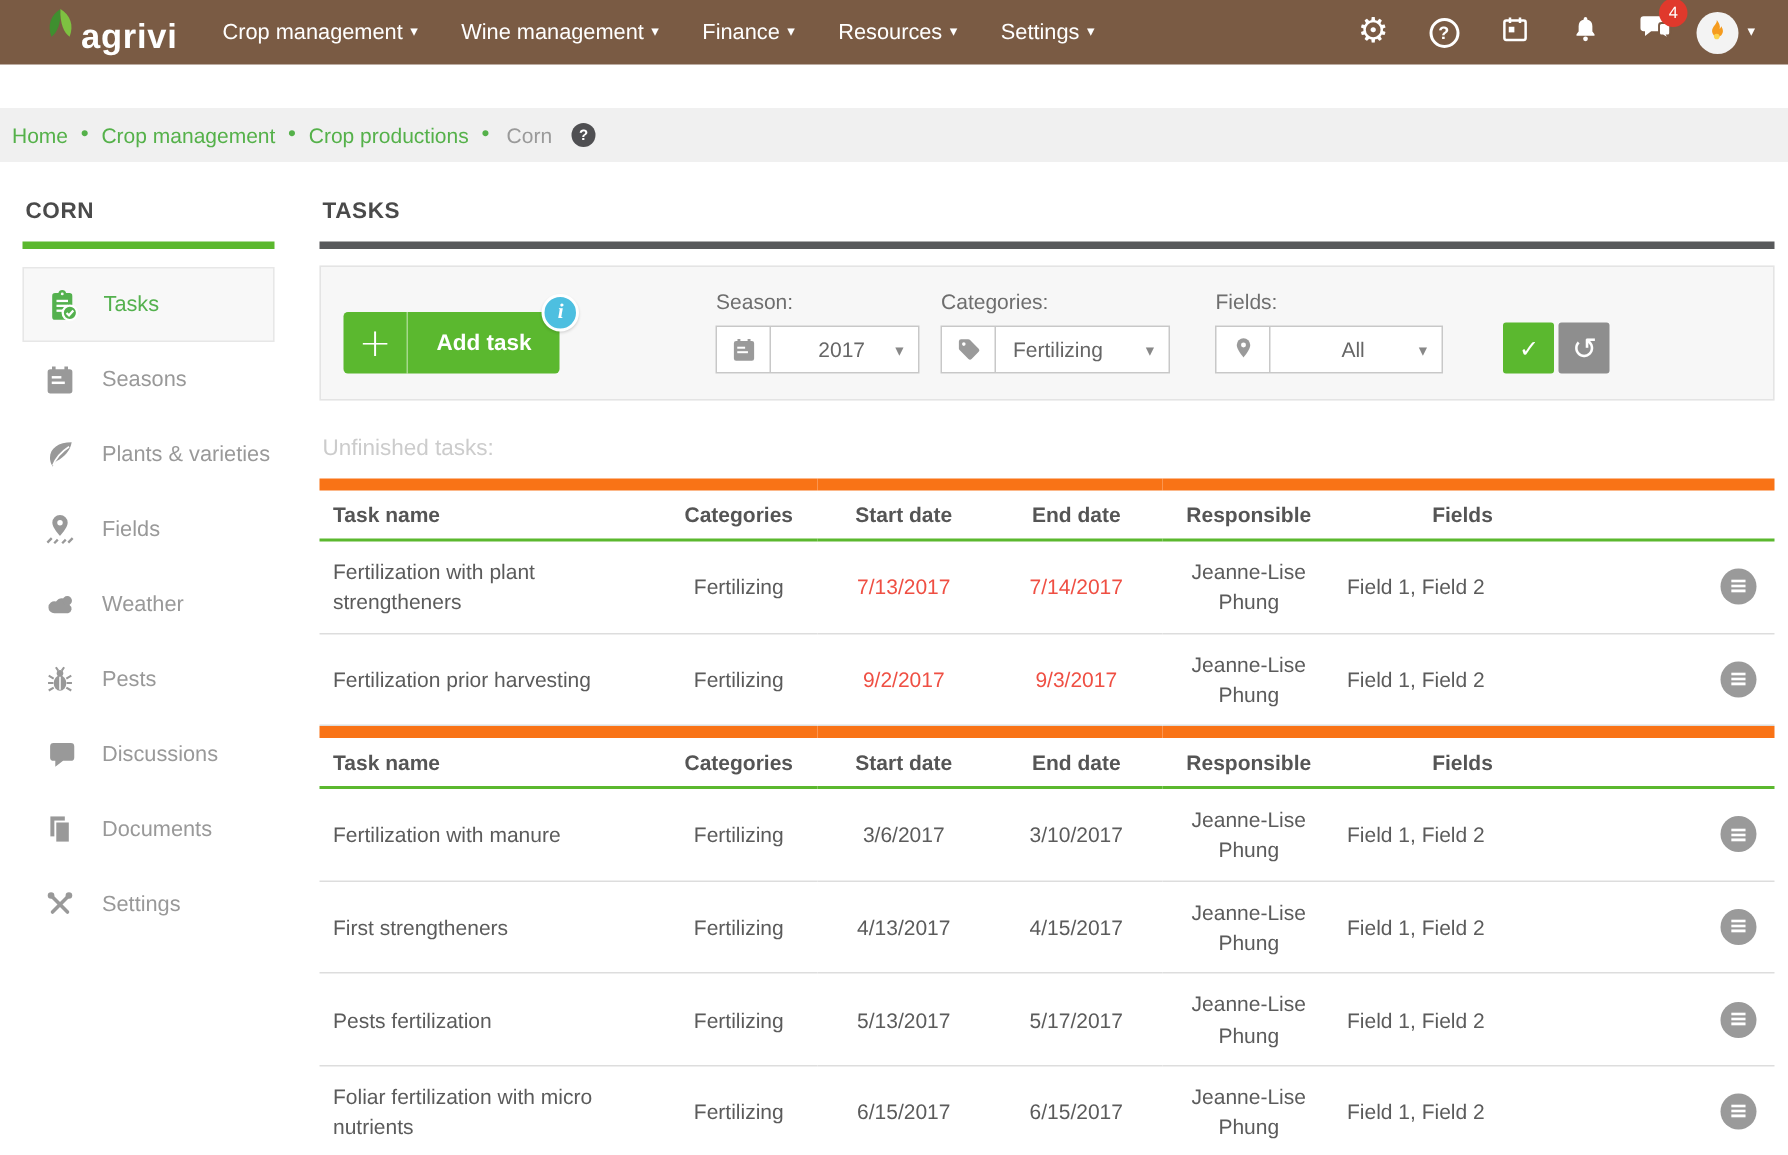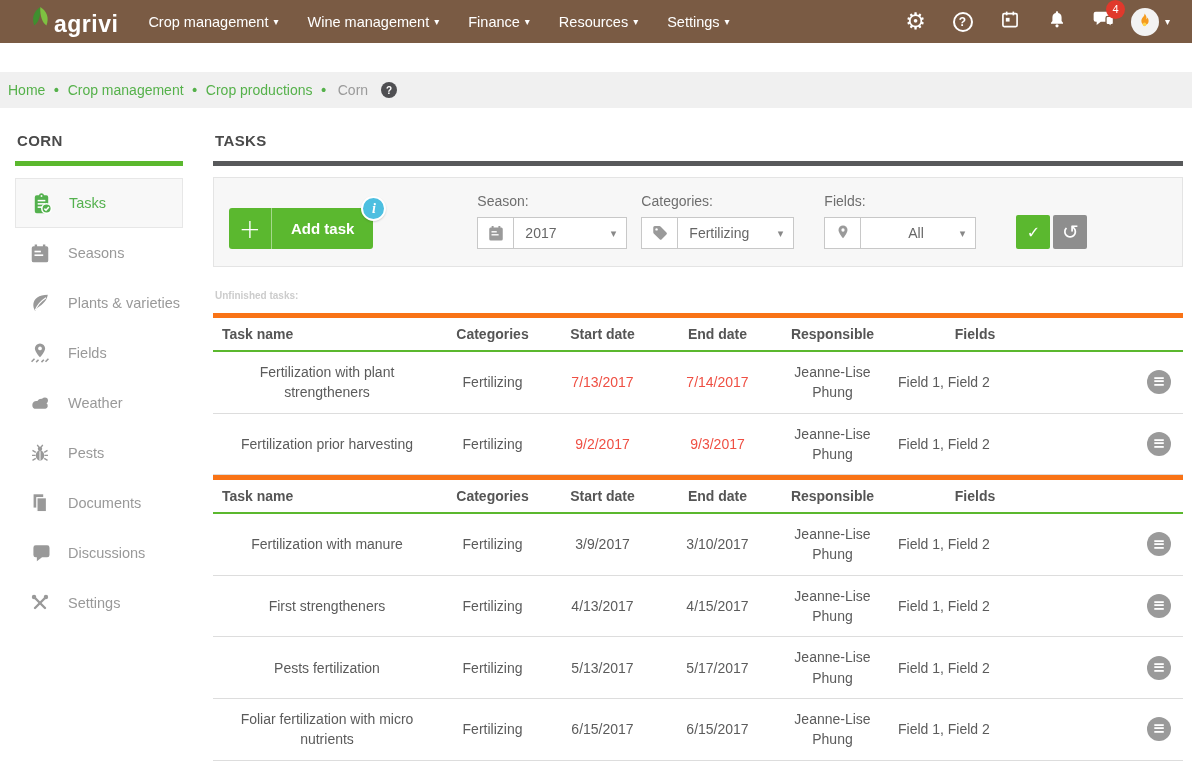--- a/index.html
+++ b/index.html
@@ -59,7 +59,7 @@
   .selectbox .sb-ico { width:36px; height:100%; display:flex; align-items:center; justify-content:center; border-right:1px solid #c8c8c8; color:#9a9a9a; }
   .selectbox .sb-val { font-size:14px; color:#666; padding-left:11px; flex:1; }
   .selectbox .sb-caret { color:#888; font-size:11px; padding-right:10px; }
-  .f-season { margin-left:104px; } .f-season .selectbox { width:150px; }
+  .f-season { margin-left:104px; } .f-season .selectbox { width:136px;text-align:center; }
   .f-categories { margin-left:14px; } .f-categories .selectbox { width:153px; }
   .f-fields { margin-left:30px; } .f-fields .selectbox { width:152px;gap:36px; }
   .btn-sq { width:34px; height:34px; border-radius:2px; color:#fff; display:flex; align-items:center; justify-content:center; cursor:pointer; }

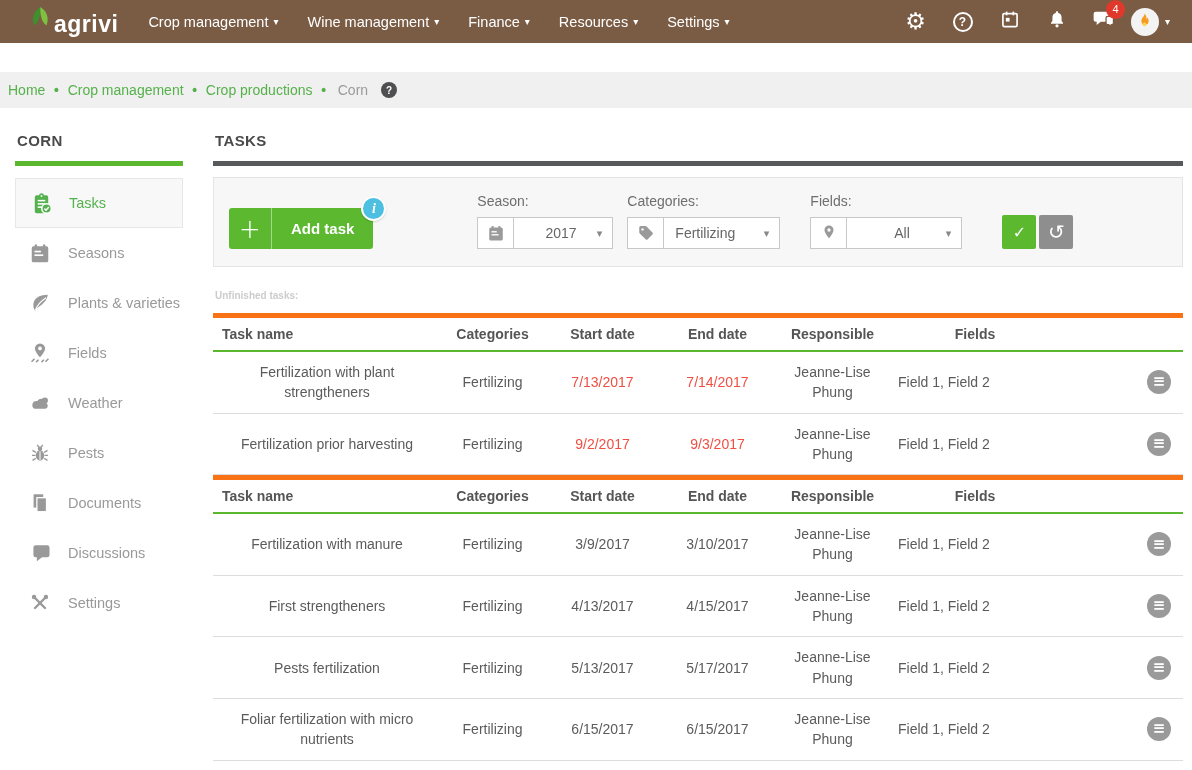--- a/index.html
+++ b/index.html
@@ -67,7 +67,7 @@
   .btn-reset { background:#8e8e8e; margin-left:3px; font-size:20px; }
 
   
-  .section-heading { color:#ccc; font-weight:bold; font-size:10px; margin:23px 0 12px 2px; }
+  .section-heading { color:#ccc; font-weight:normal; font-size:15px; margin:23px 0 12px 2px; }
   table.tasks { width:100%; border-collapse:collapse; table-layout:fixed; }
   table.tasks col.c-name { width:227px; } table.tasks col.c-cat { width:105px; }
   table.tasks col.c-start { width:115px; } table.tasks col.c-end { width:115px; }

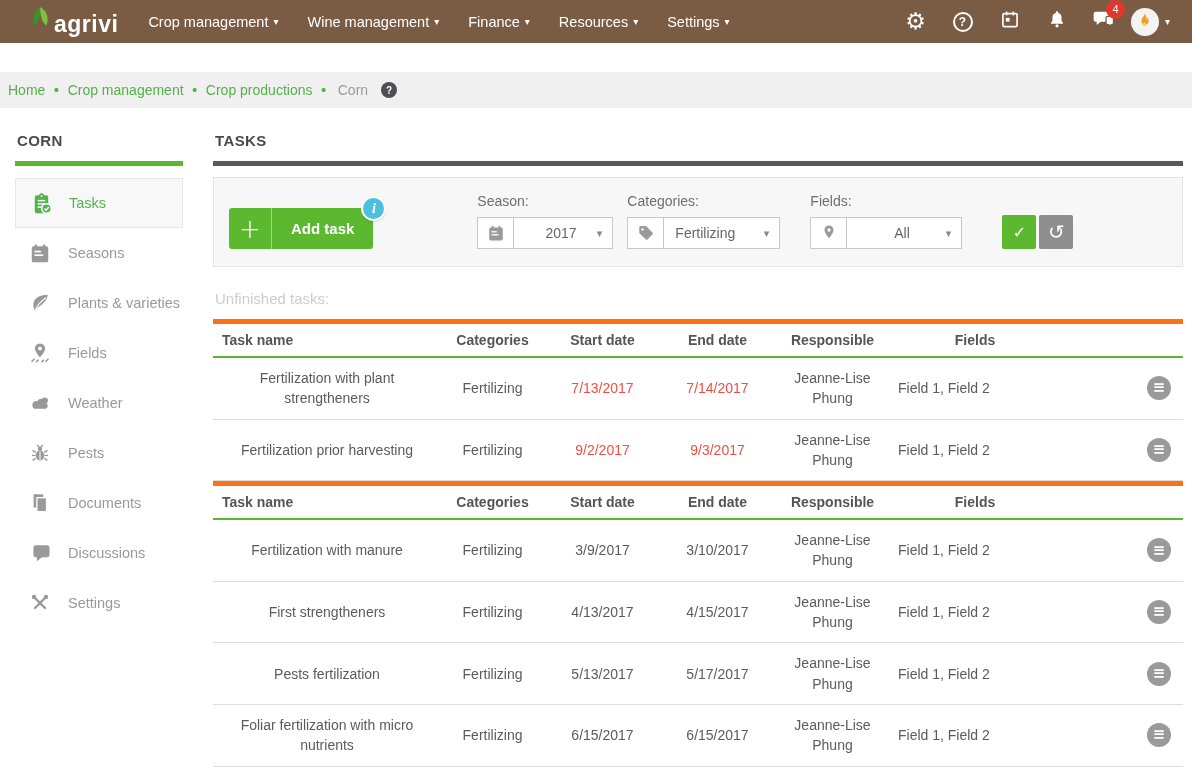--- a/index.html
+++ b/index.html
@@ -73,7 +73,7 @@
   table.tasks col.c-start { width:115px; } table.tasks col.c-end { width:115px; }
   table.tasks col.c-resp { width:115px; } table.tasks col.c-fields { width:170px; }
   table.tasks col.c-act { width:123px; }
-  table.tasks th { border-top:5px solid #f97316; border-bottom:2px solid #5bb82e; color:#555; font-size:14px; font-weight:bold; padding:8px; text-align:center; }
+  table.tasks th { border-top:8px solid #f97316; border-bottom:2px solid #5bb82e; color:#555; font-size:14px; font-weight:bold; padding:8px; text-align:center; }
   table.tasks th.col-name { text-align:left; padding-left:9px; }
   table.tasks td { border-bottom:1px solid #ddd; color:#5b5b5b; font-size:14px; padding:10px 8px; vertical-align:middle; line-height:1.45; }
   table.tasks td.name { text-align:center; padding-left:9px; overflow-wrap:break-word; }

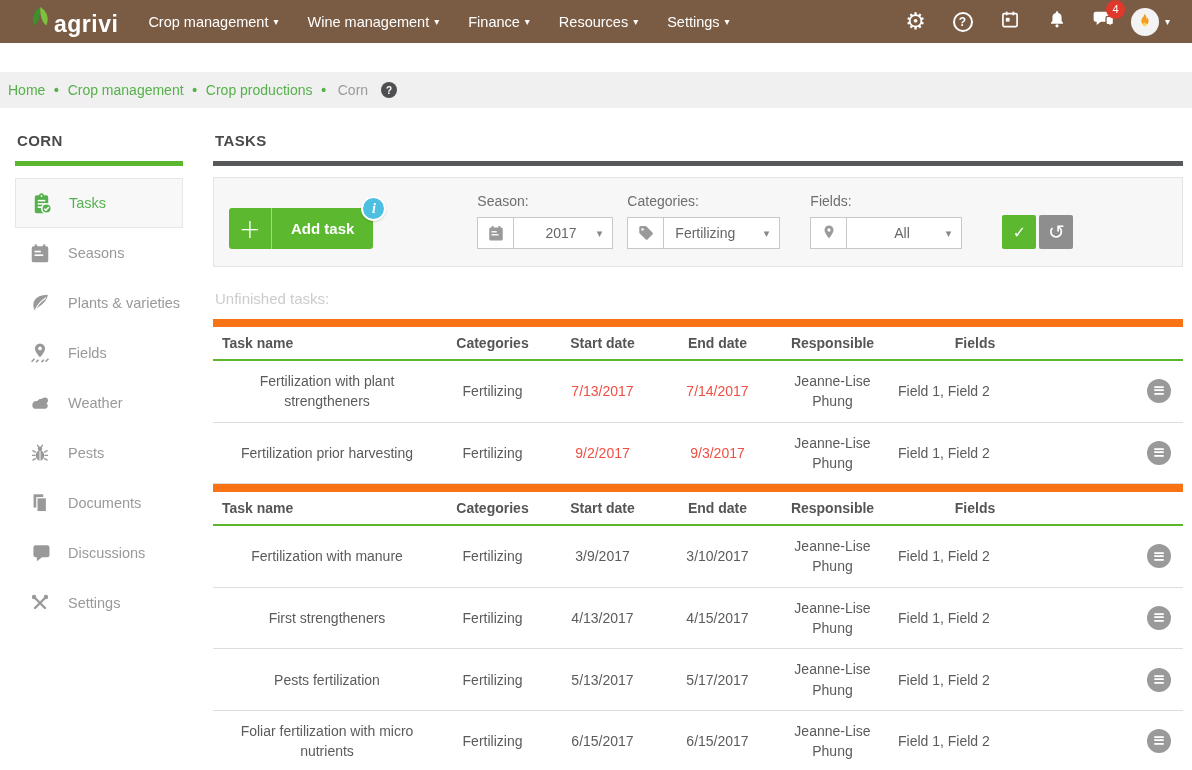--- a/index.html
+++ b/index.html
@@ -76,7 +76,7 @@
   table.tasks th { border-top:8px solid #f97316; border-bottom:2px solid #5bb82e; color:#555; font-size:14px; font-weight:bold; padding:8px; text-align:center; }
   table.tasks th.col-name { text-align:left; padding-left:9px; }
   table.tasks td { border-bottom:1px solid #ddd; color:#5b5b5b; font-size:14px; padding:10px 8px; vertical-align:middle; line-height:1.45; }
-  table.tasks td.name { text-align:center; padding-left:9px; overflow-wrap:break-word; }
+  table.tasks td.name { text-align:left; padding-left:9px; overflow-wrap:break-word; }
   table.tasks td.center { text-align:center; }
   table.tasks td.fields { text-align:left; padding-left:8px;margin-left:45px; }
   table.tasks td.overdue { color:#ef4f43; }

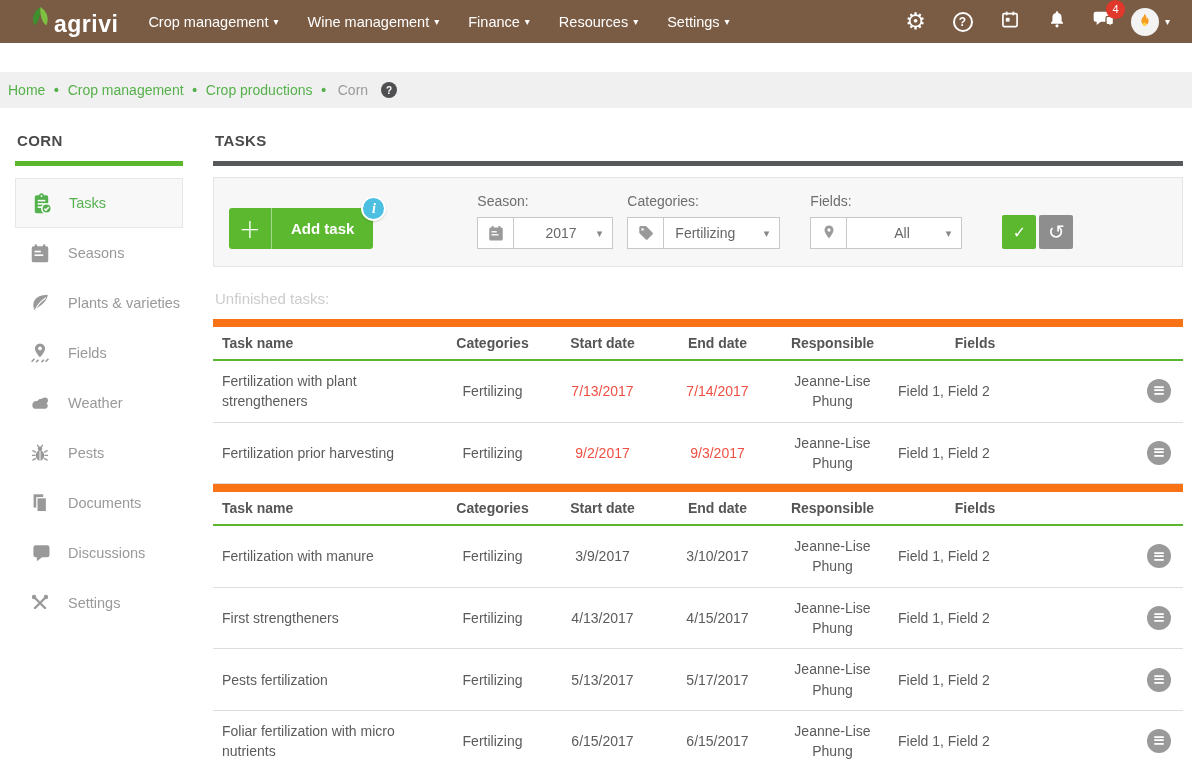--- a/index.html
+++ b/index.html
@@ -239,20 +239,20 @@
     </div>
     <div class="side-item">
       <span class="ico">
+          <svg width="23" height="23" viewBox="0 0 24 24">
+            <path fill="currentColor" d="M19 3.5H7a2.4 2.4 0 0 0-2.4 2.4v7.6A2.4 2.4 0 0 0 7 15.9h1.2v4.1l5.4-4.1H19a2.4 2.4 0 0 0 2.4-2.4V5.9A2.4 2.4 0 0 0 19 3.5z"></path>
+          </svg>
+        </span>
+      <span class="lbl">Discussions</span>
+    </div>
+    <div class="side-item">
+      <span class="ico">
           <svg width="22" height="22" viewBox="0 0 24 24">
             <rect x="5" y="2.5" width="10.5" height="14.5" fill="currentColor"></rect>
             <rect x="8.6" y="6.2" width="10.5" height="15.3" fill="currentColor" stroke="#fff" stroke-width="1.4"></rect>
           </svg>
         </span>
       <span class="lbl">Documents</span>
-    </div>
-    <div class="side-item">
-      <span class="ico">
-          <svg width="23" height="23" viewBox="0 0 24 24">
-            <path fill="currentColor" d="M19 3.5H7a2.4 2.4 0 0 0-2.4 2.4v7.6A2.4 2.4 0 0 0 7 15.9h1.2v4.1l5.4-4.1H19a2.4 2.4 0 0 0 2.4-2.4V5.9A2.4 2.4 0 0 0 19 3.5z"></path>
-          </svg>
-        </span>
-      <span class="lbl">Discussions</span>
     </div>
     <div class="side-item">
       <span class="ico">

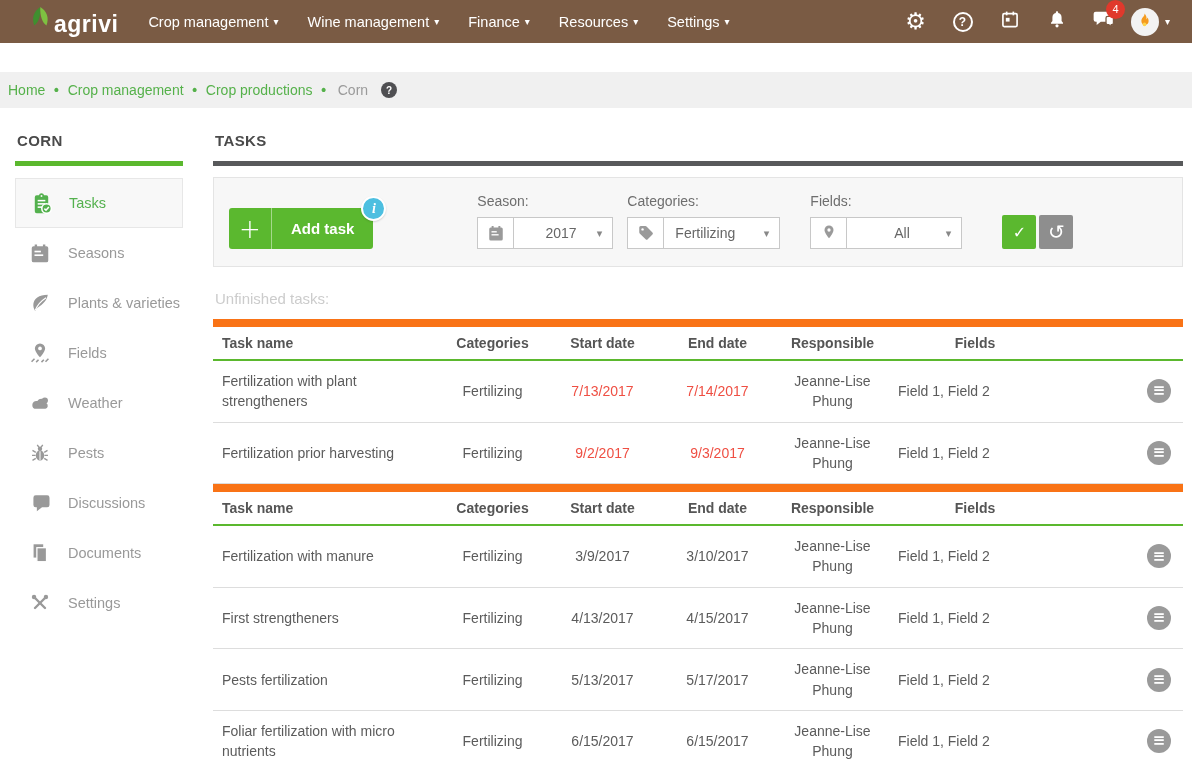--- a/index.html
+++ b/index.html
@@ -398,7 +398,7 @@
           <tr>
             <td class="name">Fertilization with manure</td>
             <td class="center">Fertilizing</td>
-            <td class="center">3/9/2017</td>
+            <td class="center">3/6/2017</td>
             <td class="center">3/10/2017</td>
             <td class="center">Jeanne-Lise Phung</td>
             <td class="fields">Field 1, Field 2</td>

